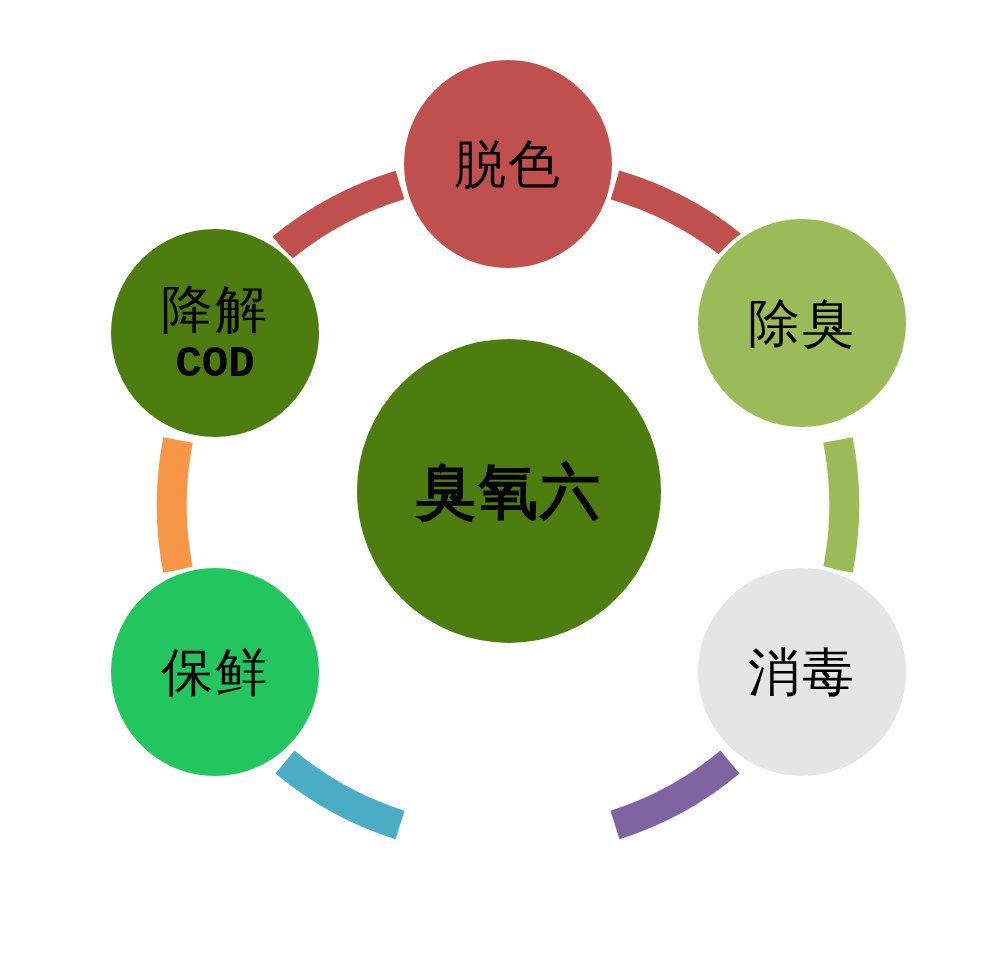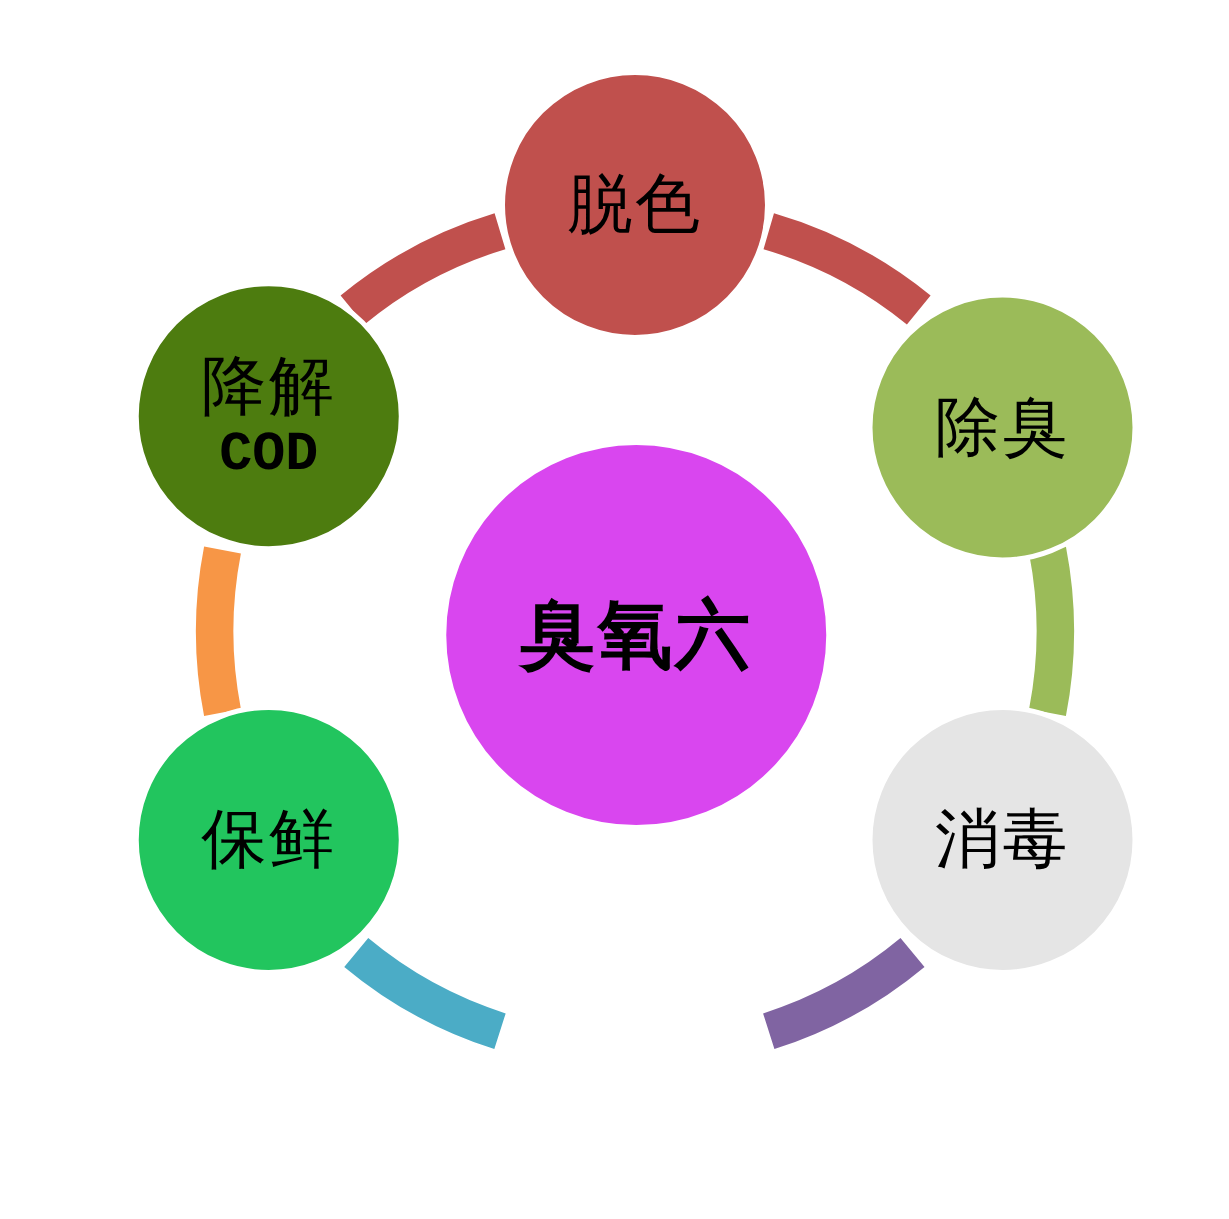--- a/index.html
+++ b/index.html
@@ -68,7 +68,7 @@
     <span class="node-label">脱色</span>
   </div>
 
-  <div class="node" style="left:694px; top:234px; width:216px; height:216px; background:#9bbb59;">
+  <div class="node" style="left:694px; top:215px; width:216px; height:216px; background:#9bbb59;">
     <span class="node-label">除臭</span>
   </div>
 

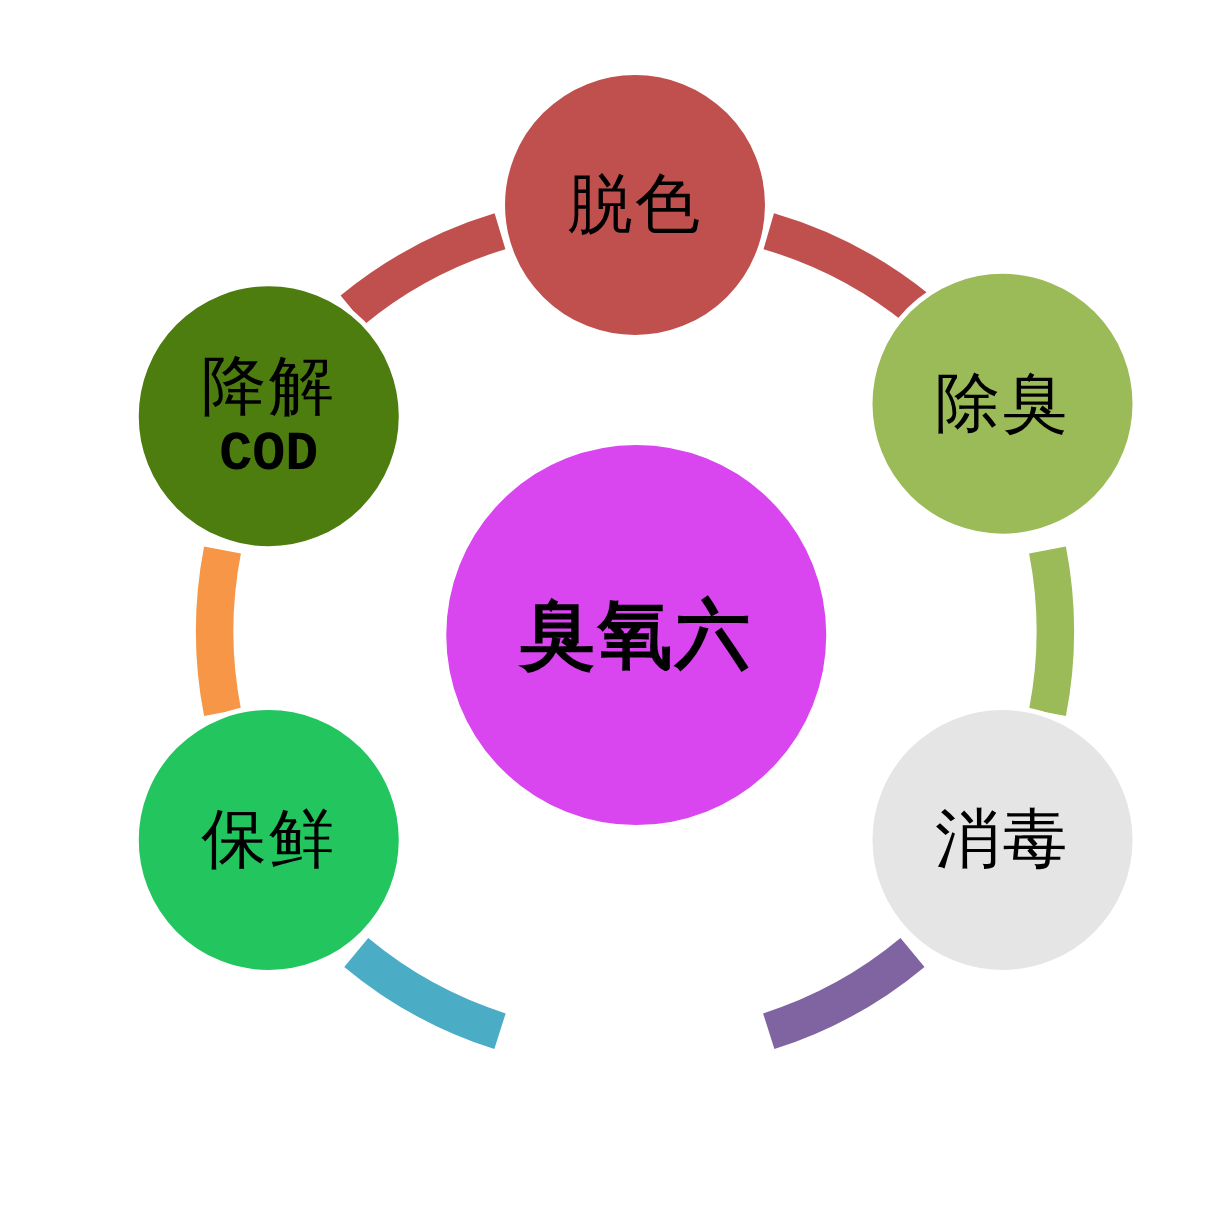--- a/index.html
+++ b/index.html
@@ -60,7 +60,7 @@
     </g>
   </svg>
 
-  <div class="node" style="left:353px; top:352px; width:312px; height:312px; background:#d946ef;gap:37px;">
+  <div class="node" style="left:353px; top:335px; width:312px; height:312px; background:#4d7c0f;gap:37px;">
     <span class="center-label">臭氧六</span>
   </div>
 

